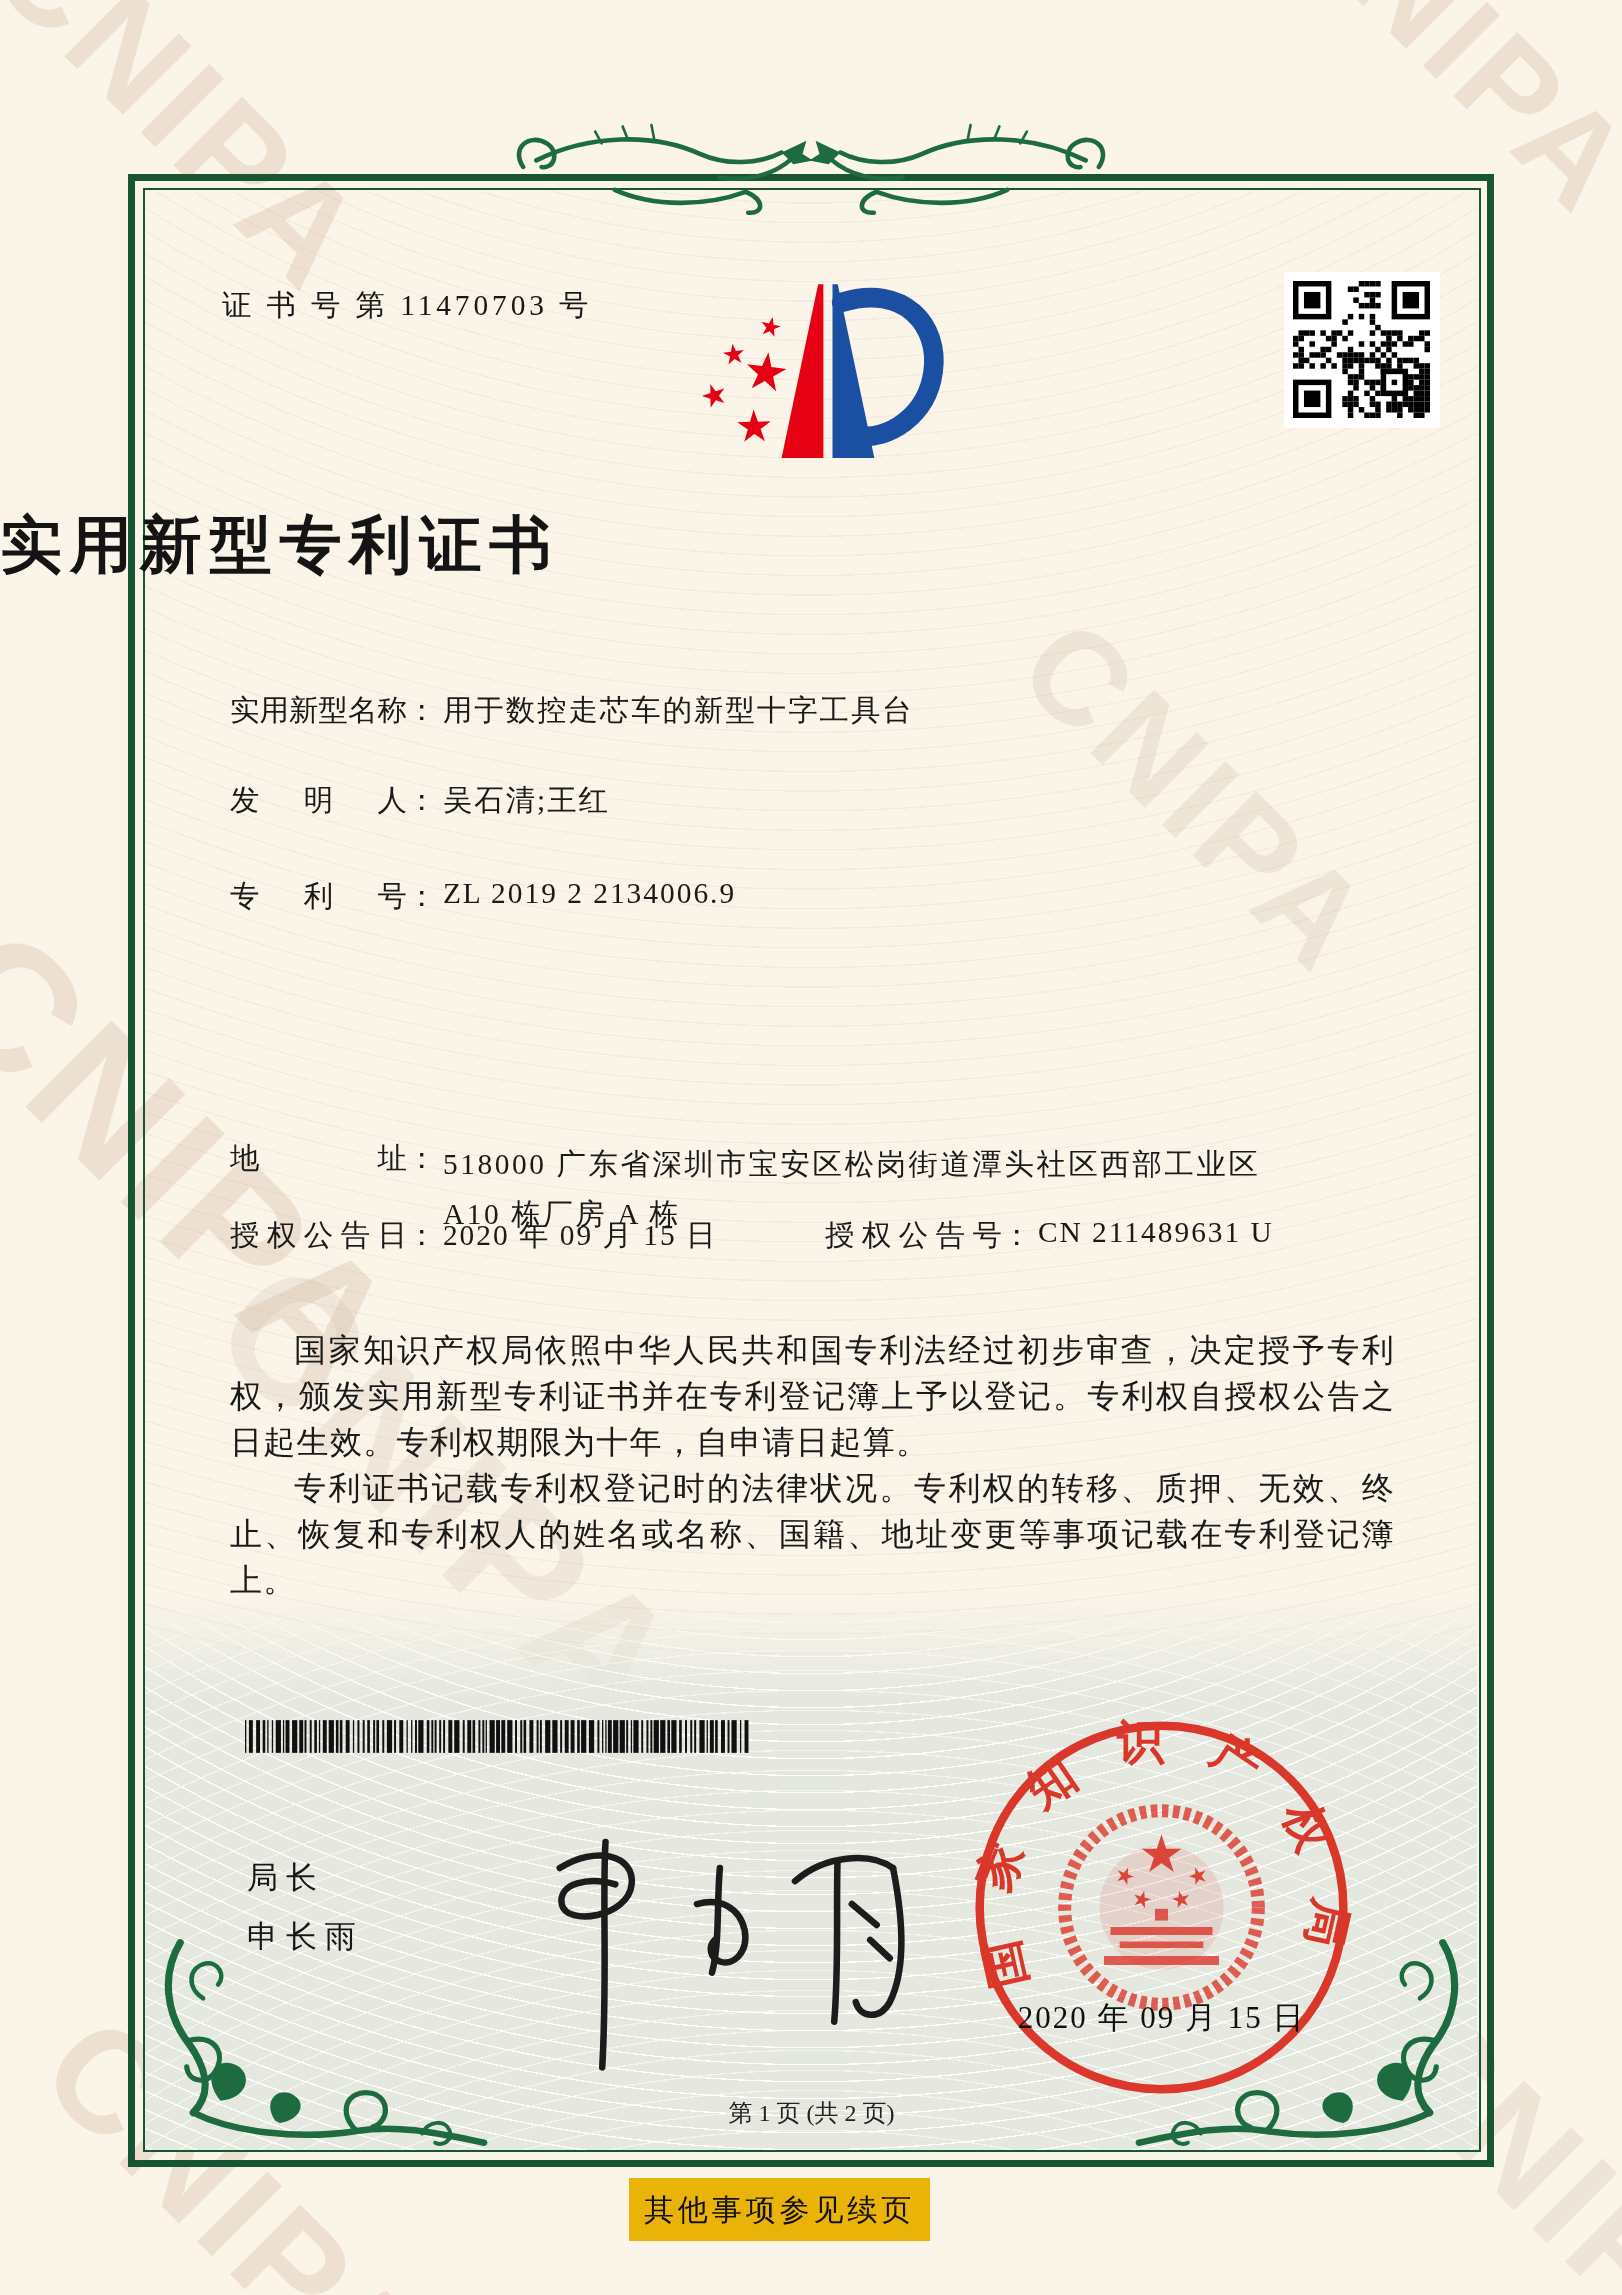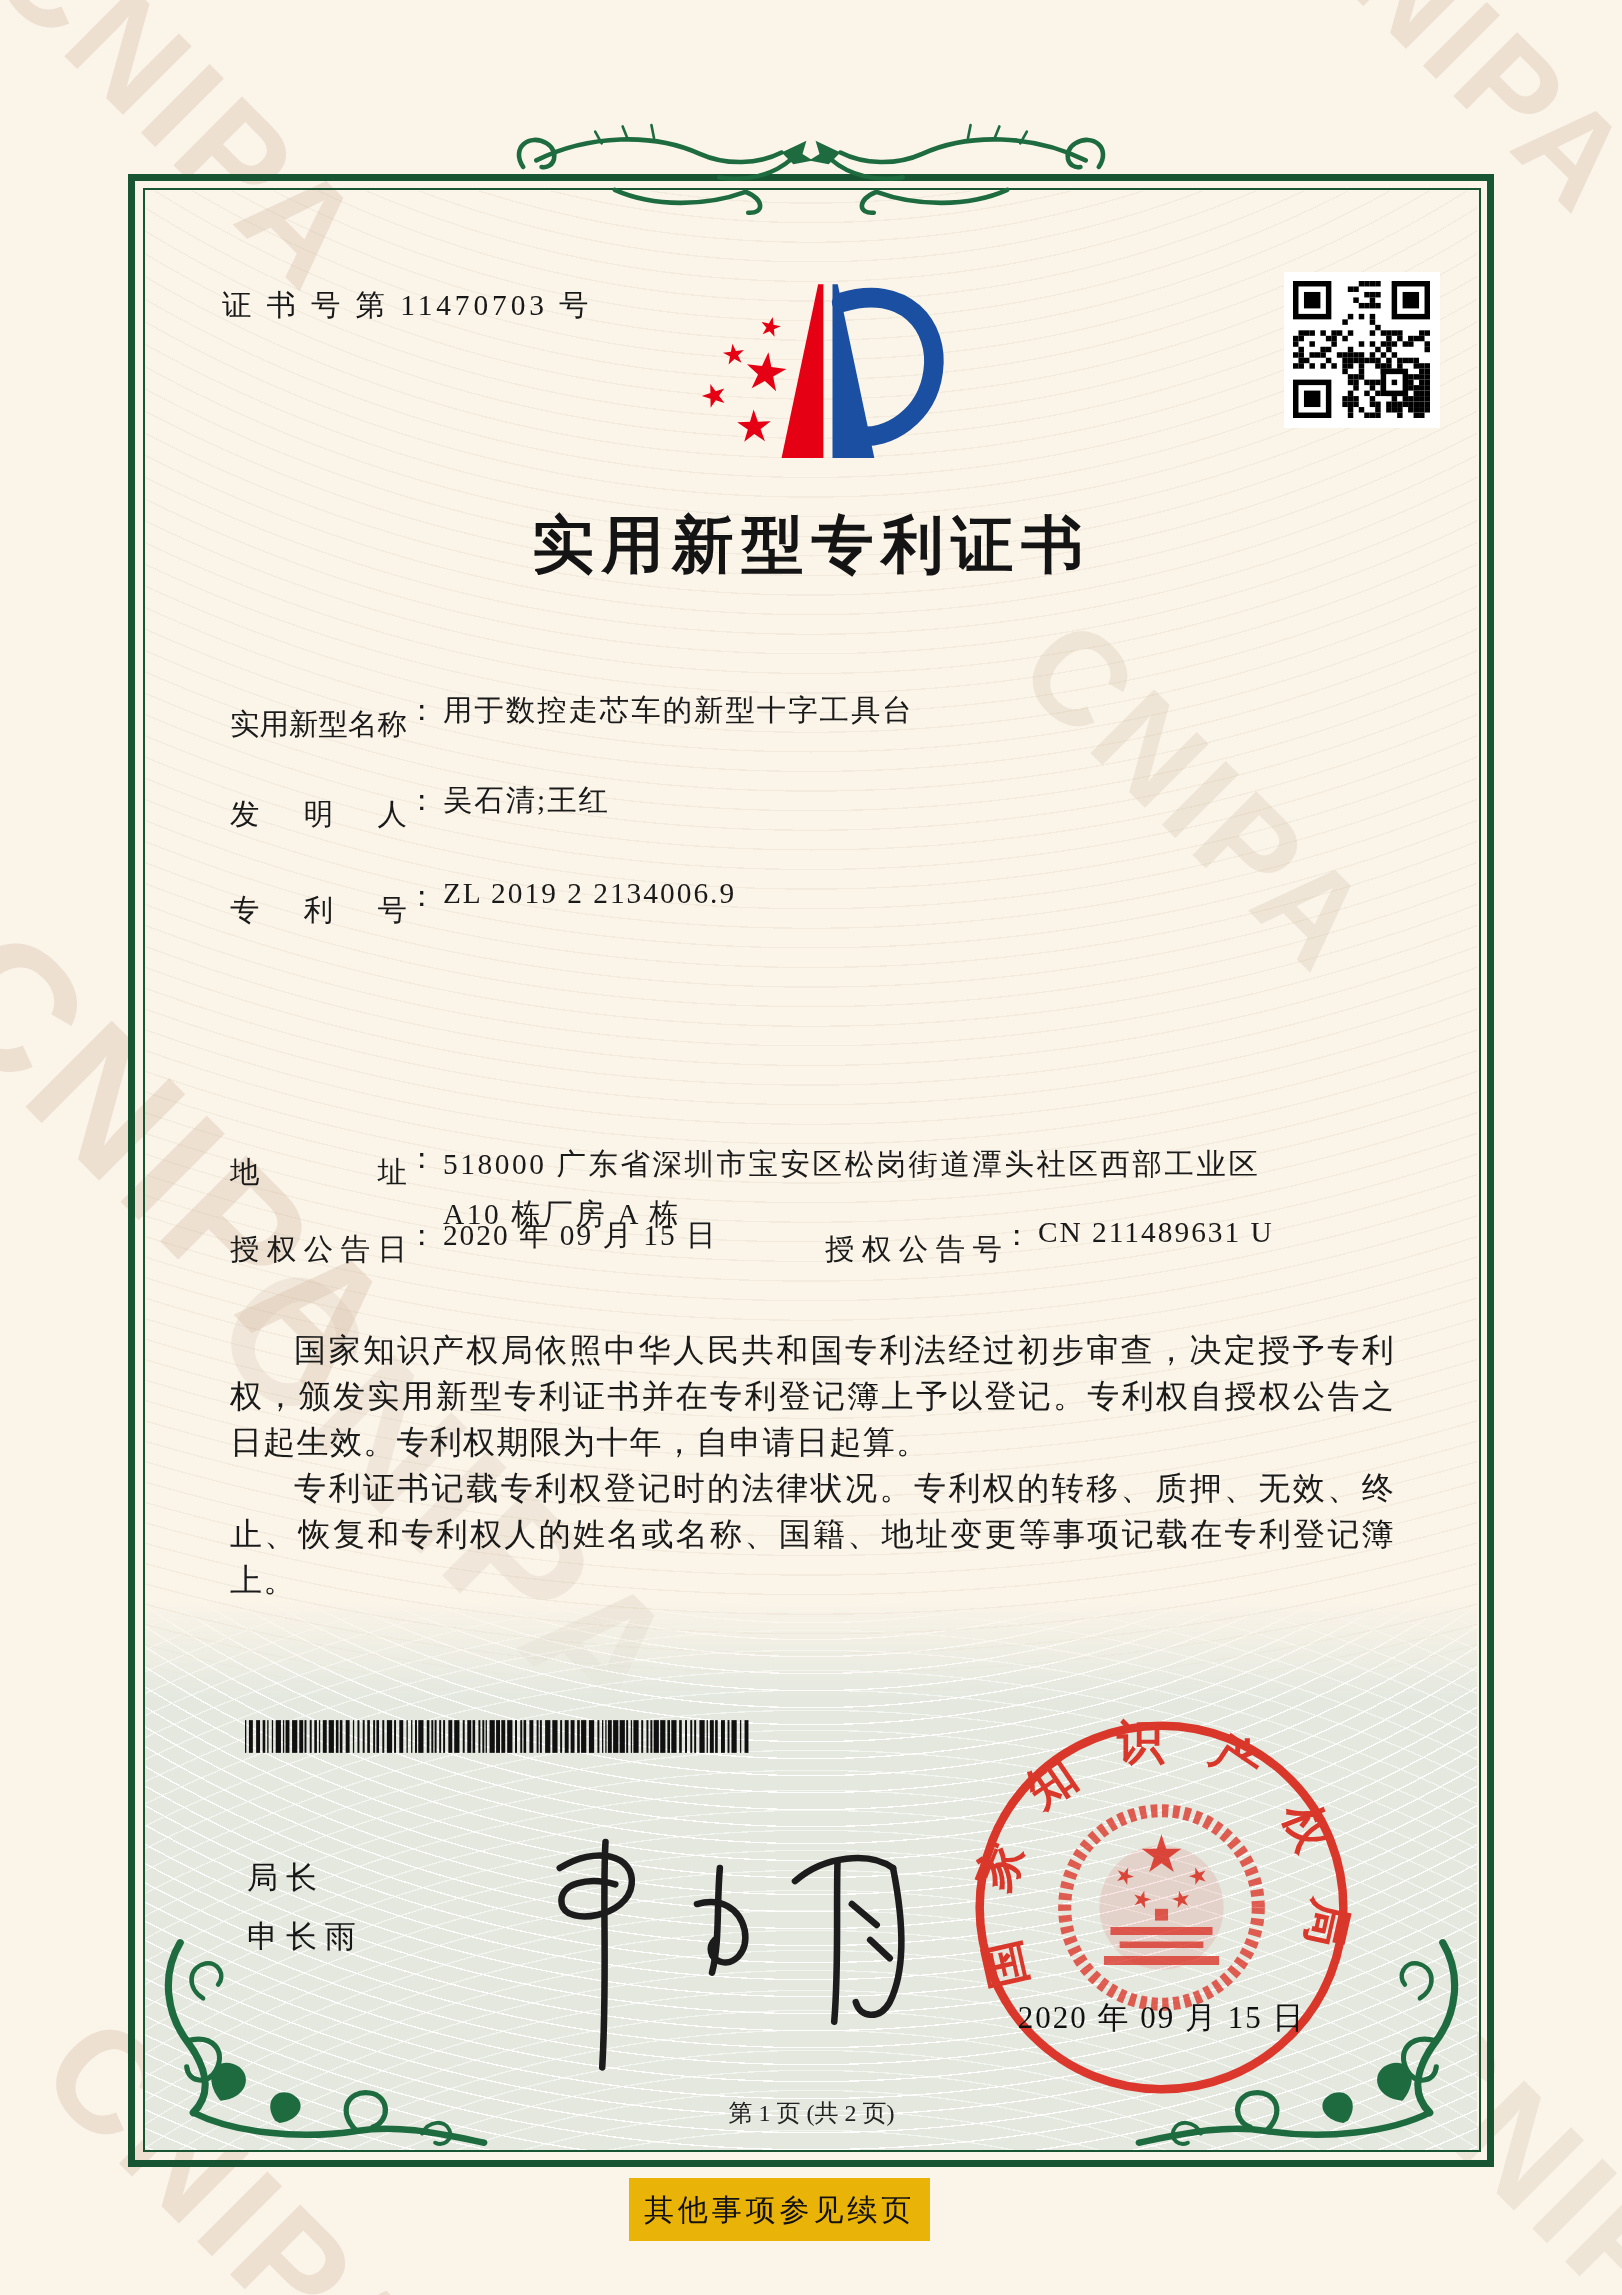--- a/index.html
+++ b/index.html
@@ -35,7 +35,7 @@
   .logo{position:absolute;left:677px;top:275px;}
   .qr-wrap{position:absolute;left:1284px;top:272px;width:156px;height:156px;background:#fff;}
   .qr-wrap svg{position:absolute;left:9.2px;top:9.2px;}
-  .doc-title{position:absolute;left:0;top:503px;width:1623px;text-align:center;font-size:62px;font-weight:700;
+  .doc-title{position:absolute;left:0;top:503px;width:1623px;text-align:left;font-size:62px;font-weight:700;
     color:#141414;letter-spacing:7.9px;}
 
   .field{position:absolute;left:230px;font-size:29.4px;color:#1a1a1a;white-space:nowrap;}

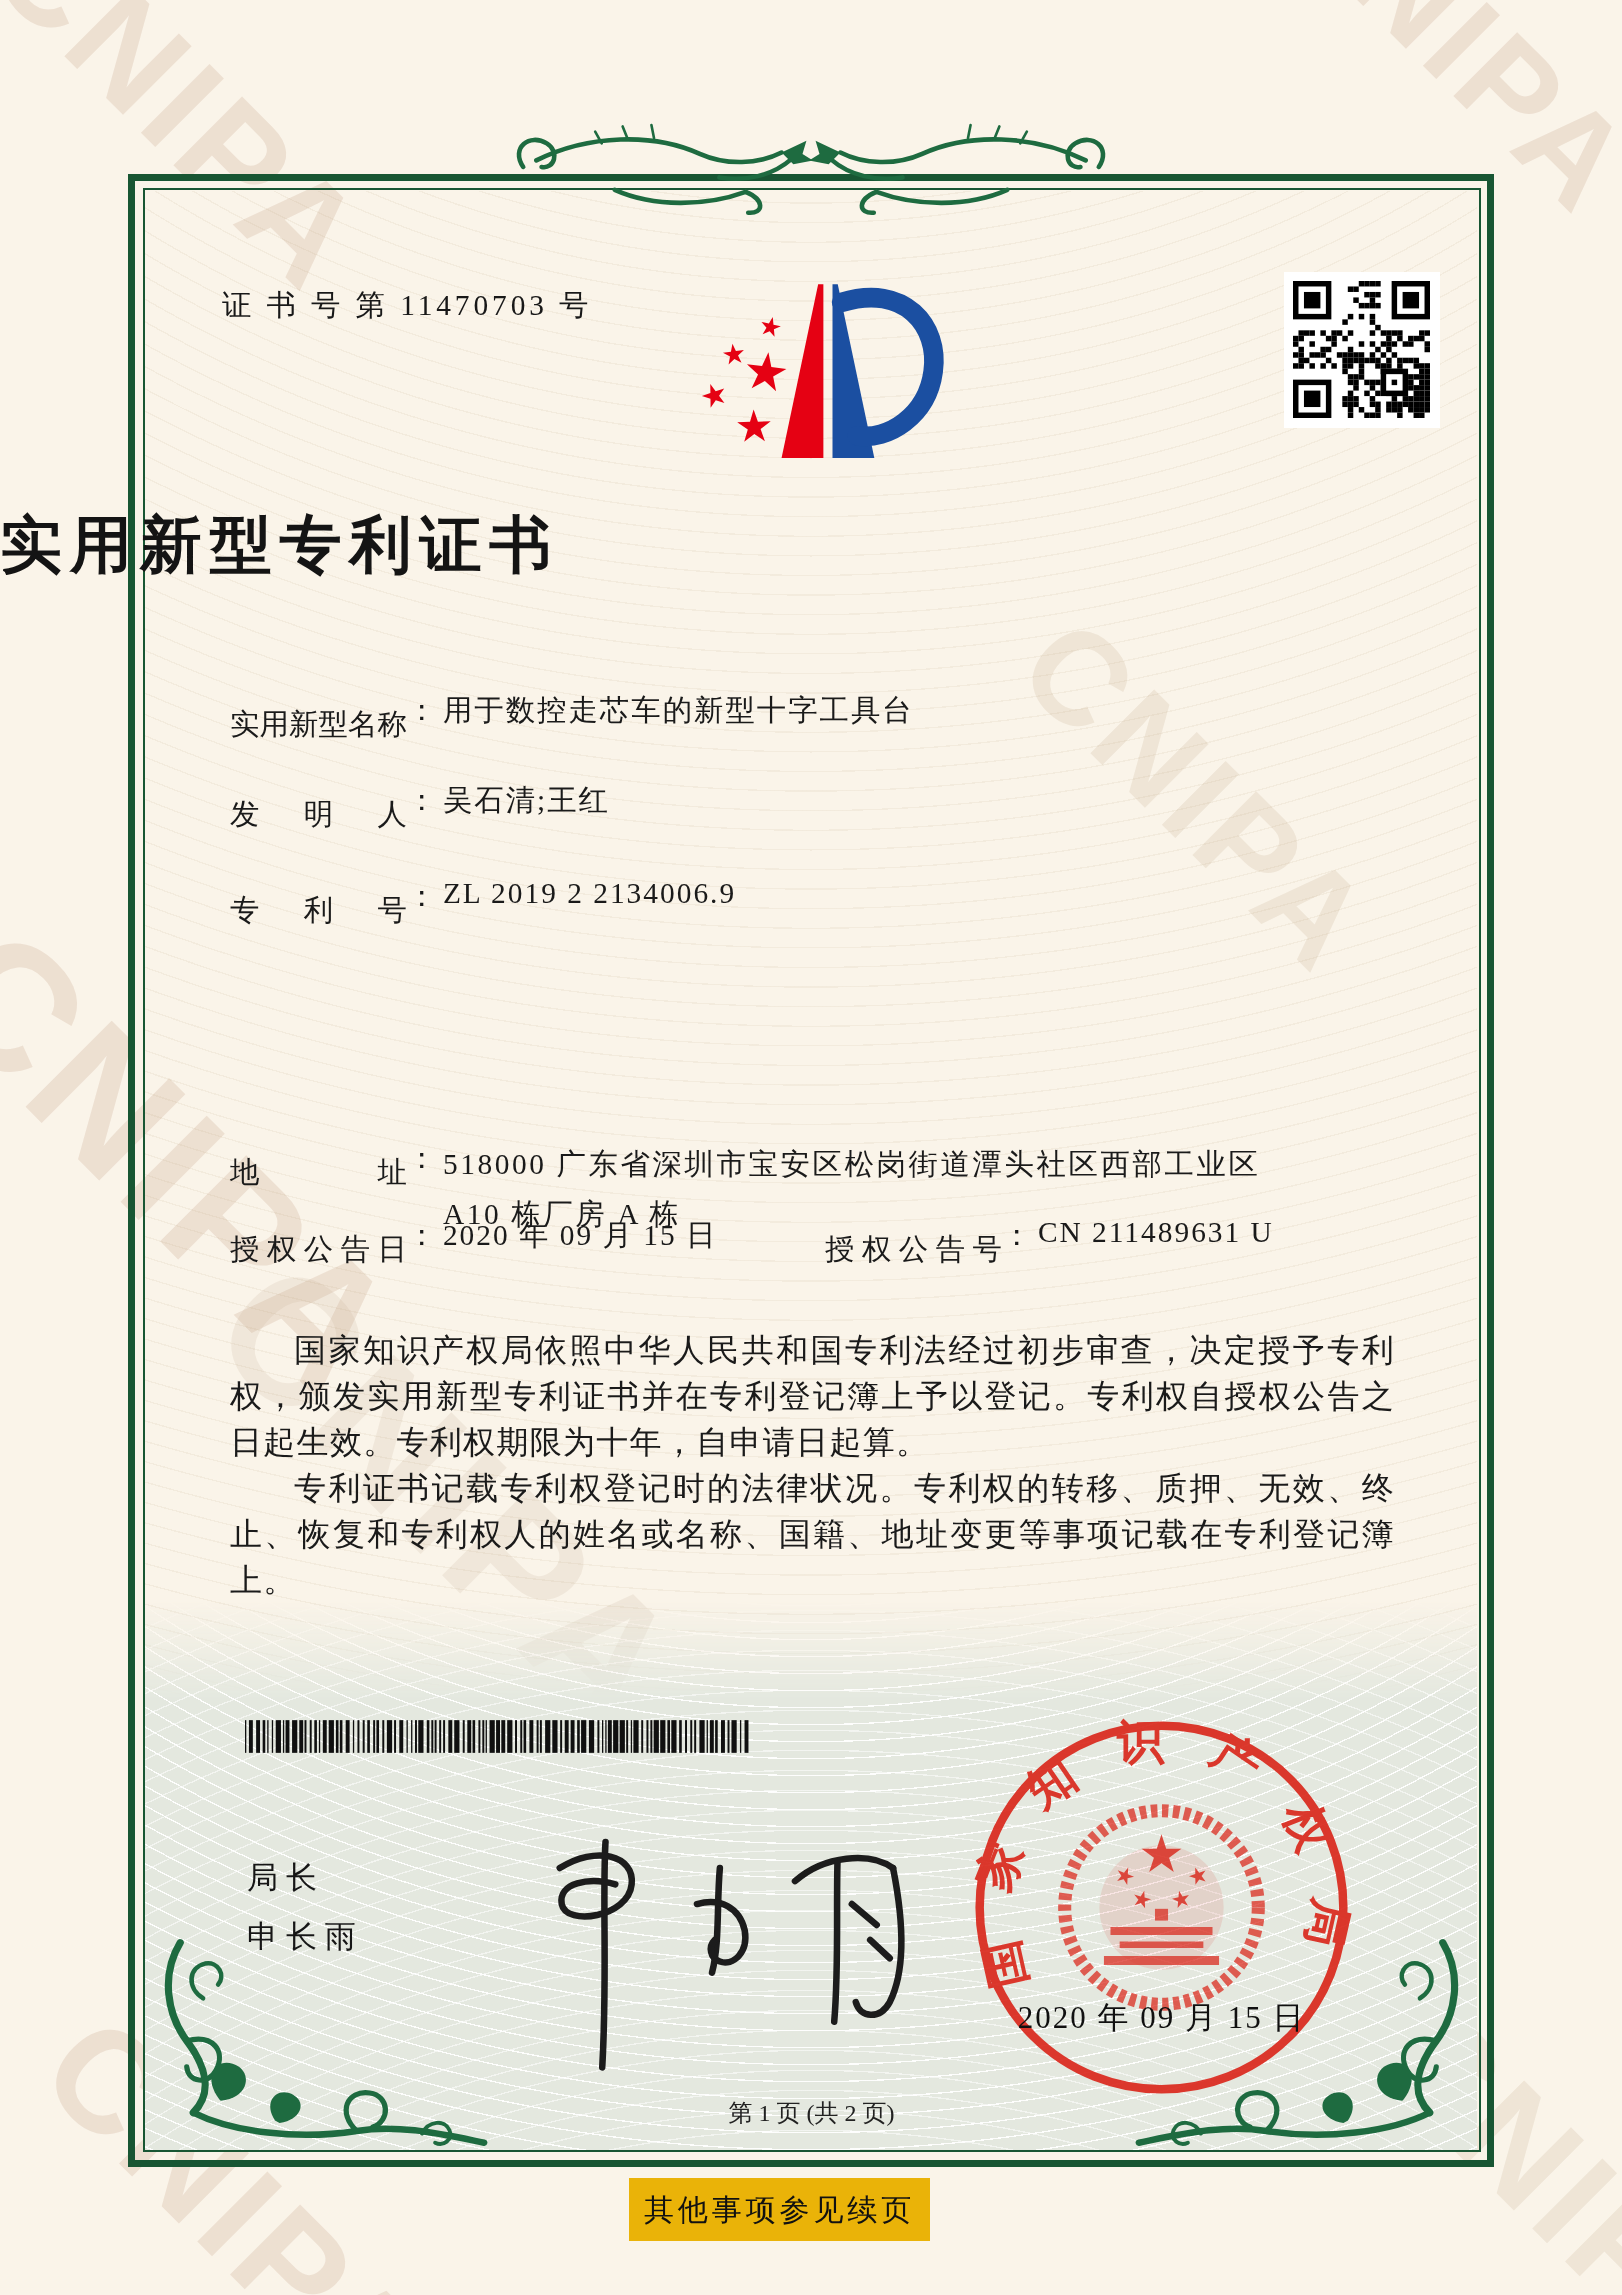--- a/index.html
+++ b/index.html
@@ -39,7 +39,7 @@
     color:#141414;letter-spacing:7.9px;}
 
   .field{position:absolute;left:230px;font-size:29.4px;color:#1a1a1a;white-space:nowrap;}
-  .lbl{display:inline-block;width:177px;text-align:justify;text-align-last:justify;vertical-align:top;margin-top:14px;}
+  .lbl{display:inline-block;width:177px;text-align:justify;text-align-last:justify;vertical-align:top;}
   .colon{display:inline-block;vertical-align:top;}
   .val{display:inline-block;margin-left:6.5px;letter-spacing:2px;vertical-align:top;}
   .field.addr{white-space:normal;width:1152px;}

